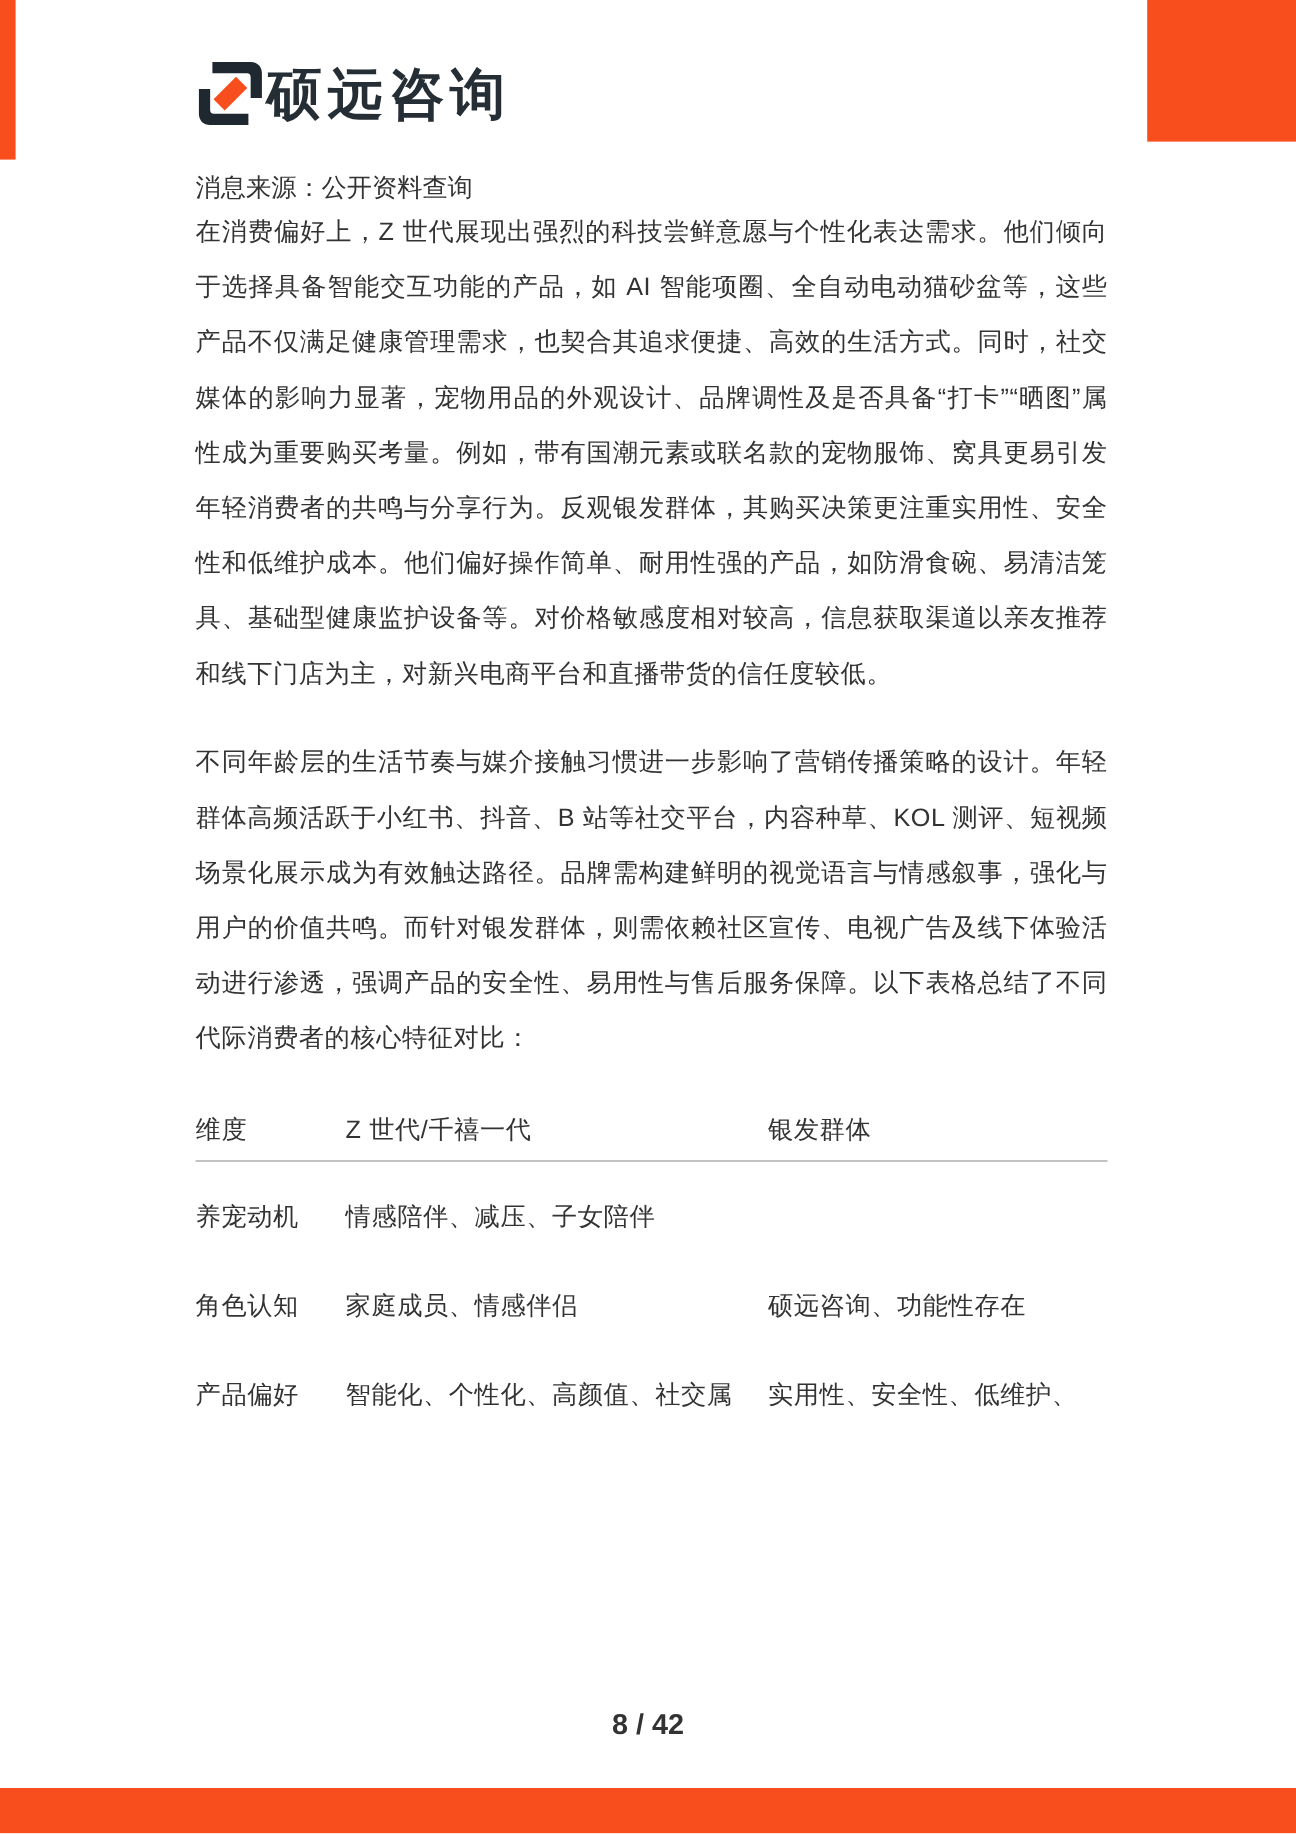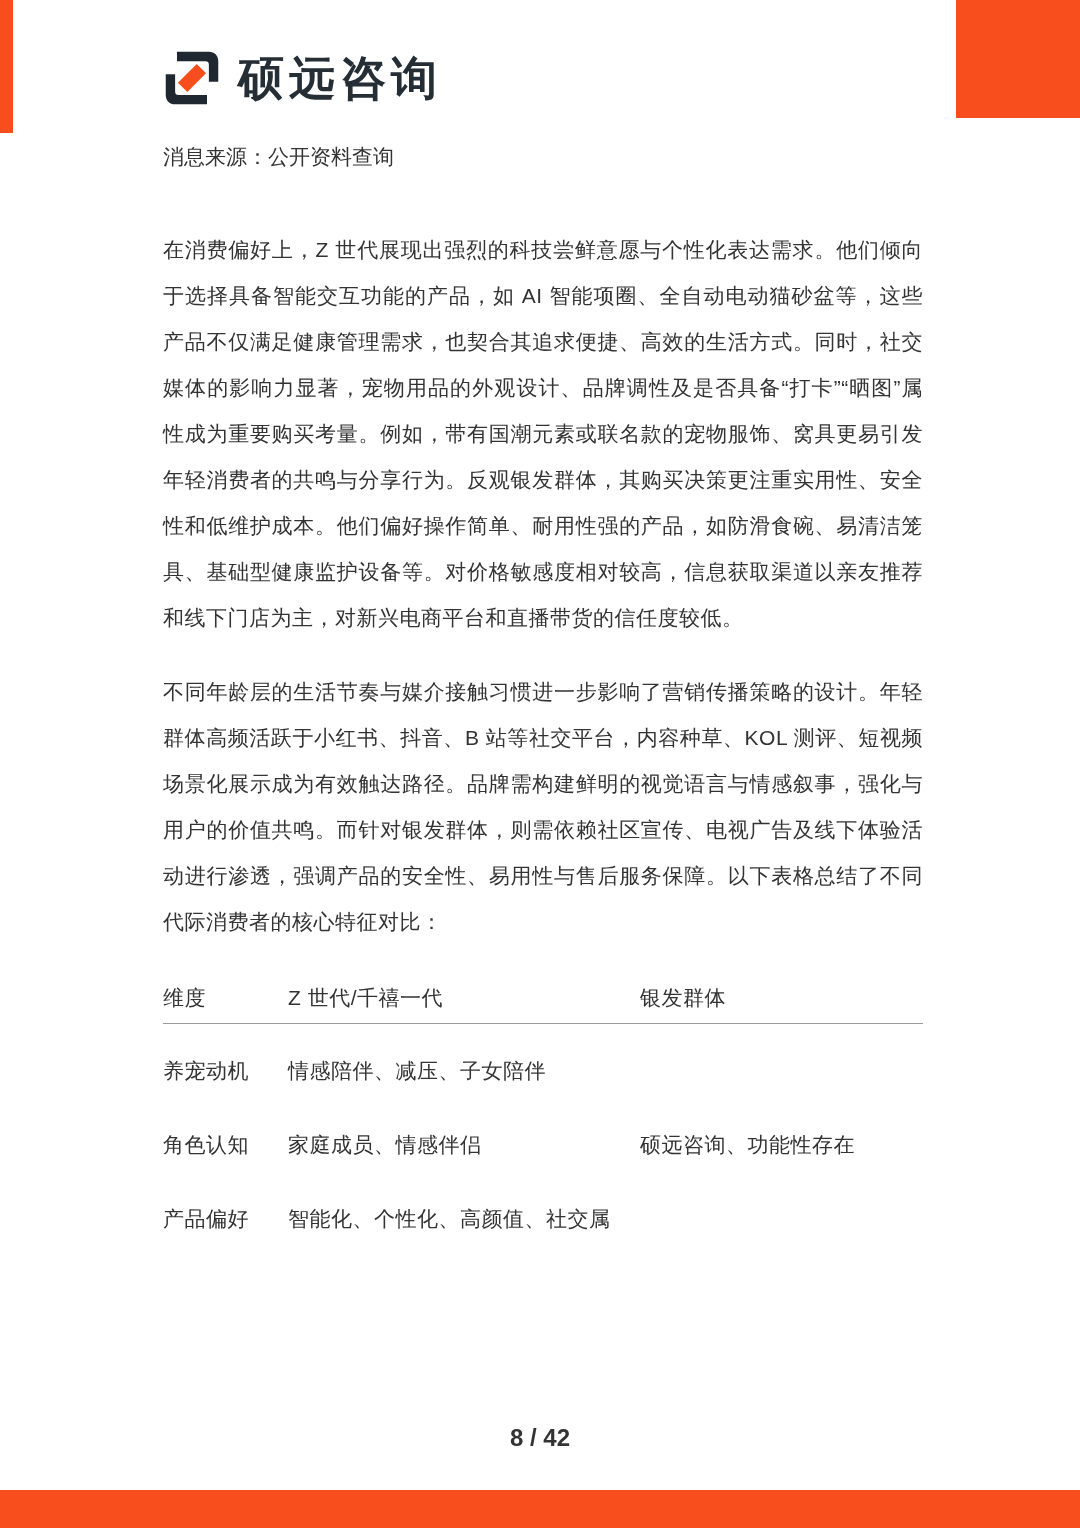--- a/index.html
+++ b/index.html
@@ -20,7 +20,7 @@
   .accent-bottom{ position: absolute; left: 0; bottom: 0; width: 100%; height: 38px; background: #F84E1D; }
 
   
-  .logo { position: absolute; left: 162px; top: 48px; display: flex; align-items: center; gap: 16px; }
+  .logo { position: absolute; left: 162px; top: 48px; display: flex; align-items: center; gap: 0; }
   .logo svg { display: block; }
   .logo-text {
     font-size: 46px;

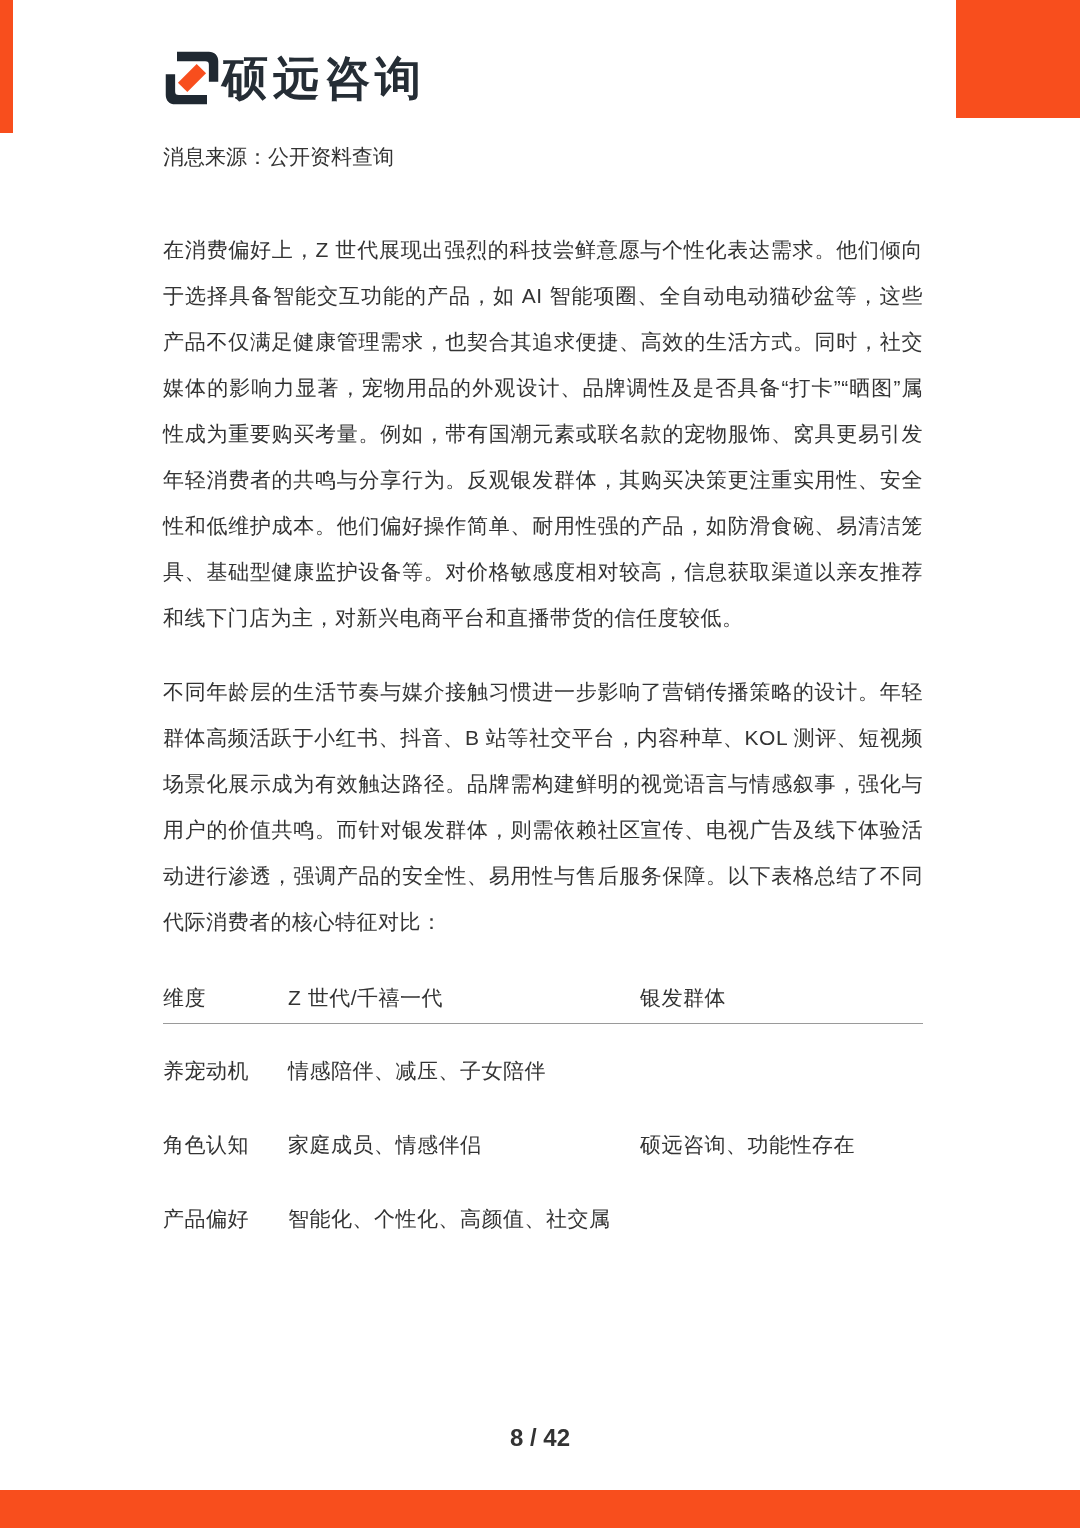--- a/index.html
+++ b/index.html
@@ -32,7 +32,7 @@
 
   
   .content { position: absolute; left: 163px; top: 143px; width: 760px; }
-  .source-line { font-size: 21px; line-height: 28px; margin-bottom: 56px; color: #333; }
+  .source-line { font-size: 21px; line-height: 28px; color: #333; }
   .para {
     font-size: 21px;
     line-height: 46px;

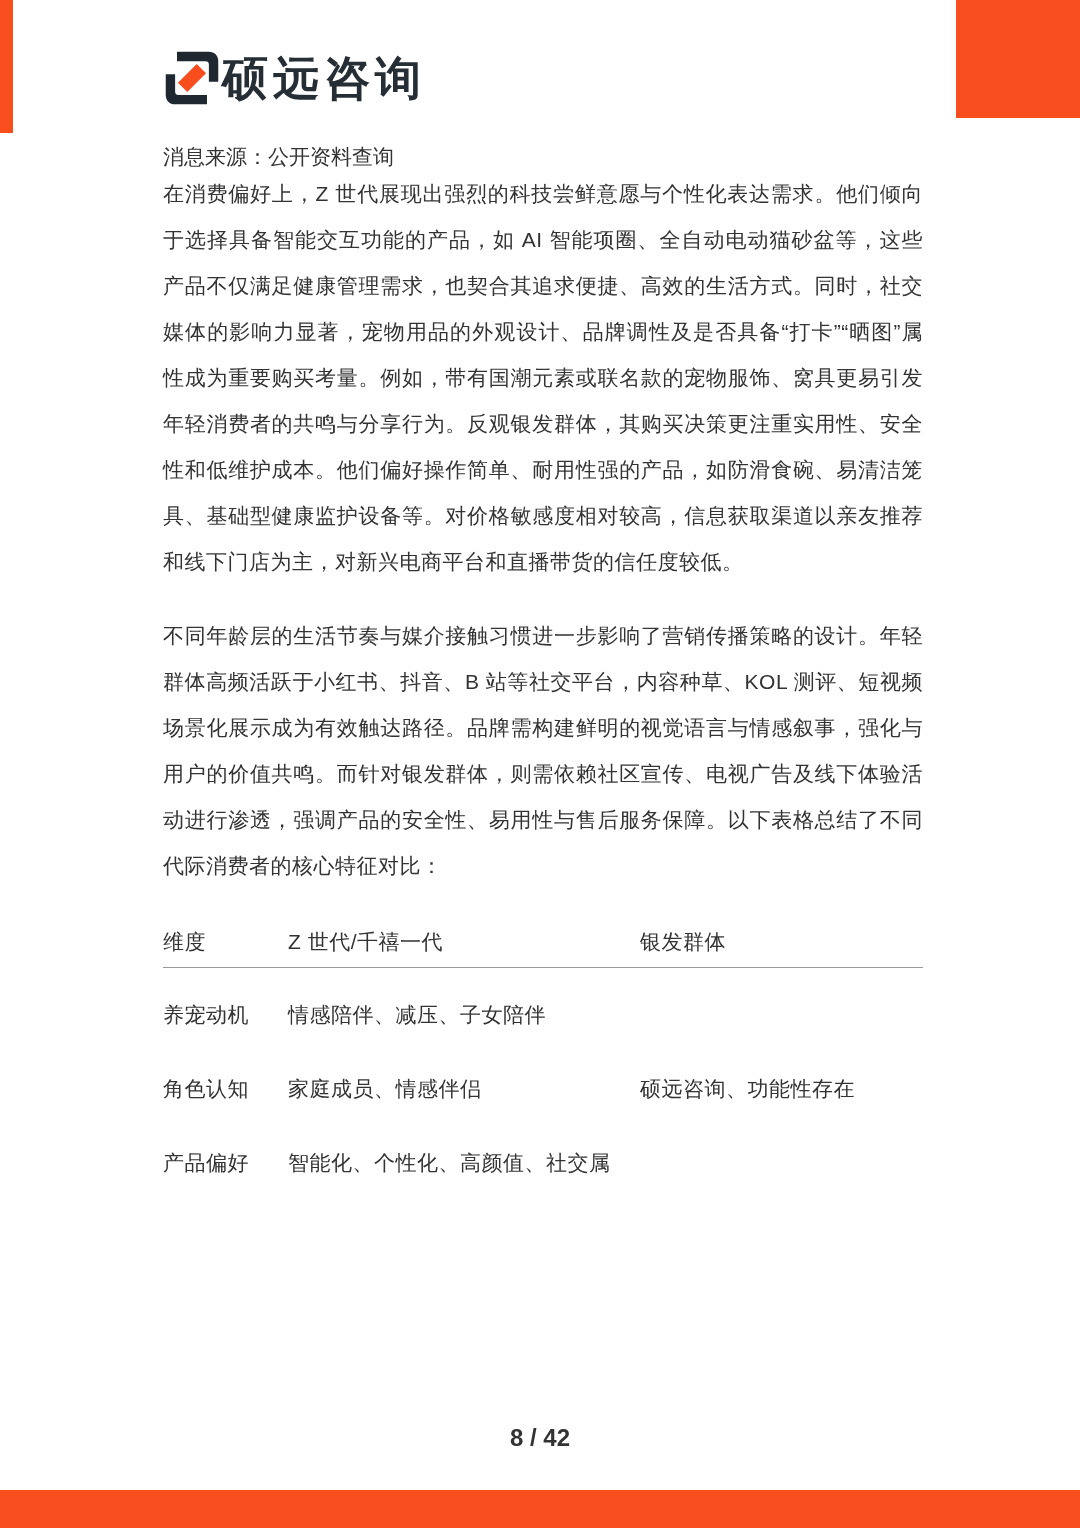--- a/index.html
+++ b/index.html
@@ -119,6 +119,7 @@
       <div class="t-row">
         <div class="t-cell">产品偏好</div>
         <div class="t-cell">智能化、个性化、高颜值、社交属</div>
+        <div class="t-cell">实用性、安全性、低维护、</div>
       </div>
     </div>
 

